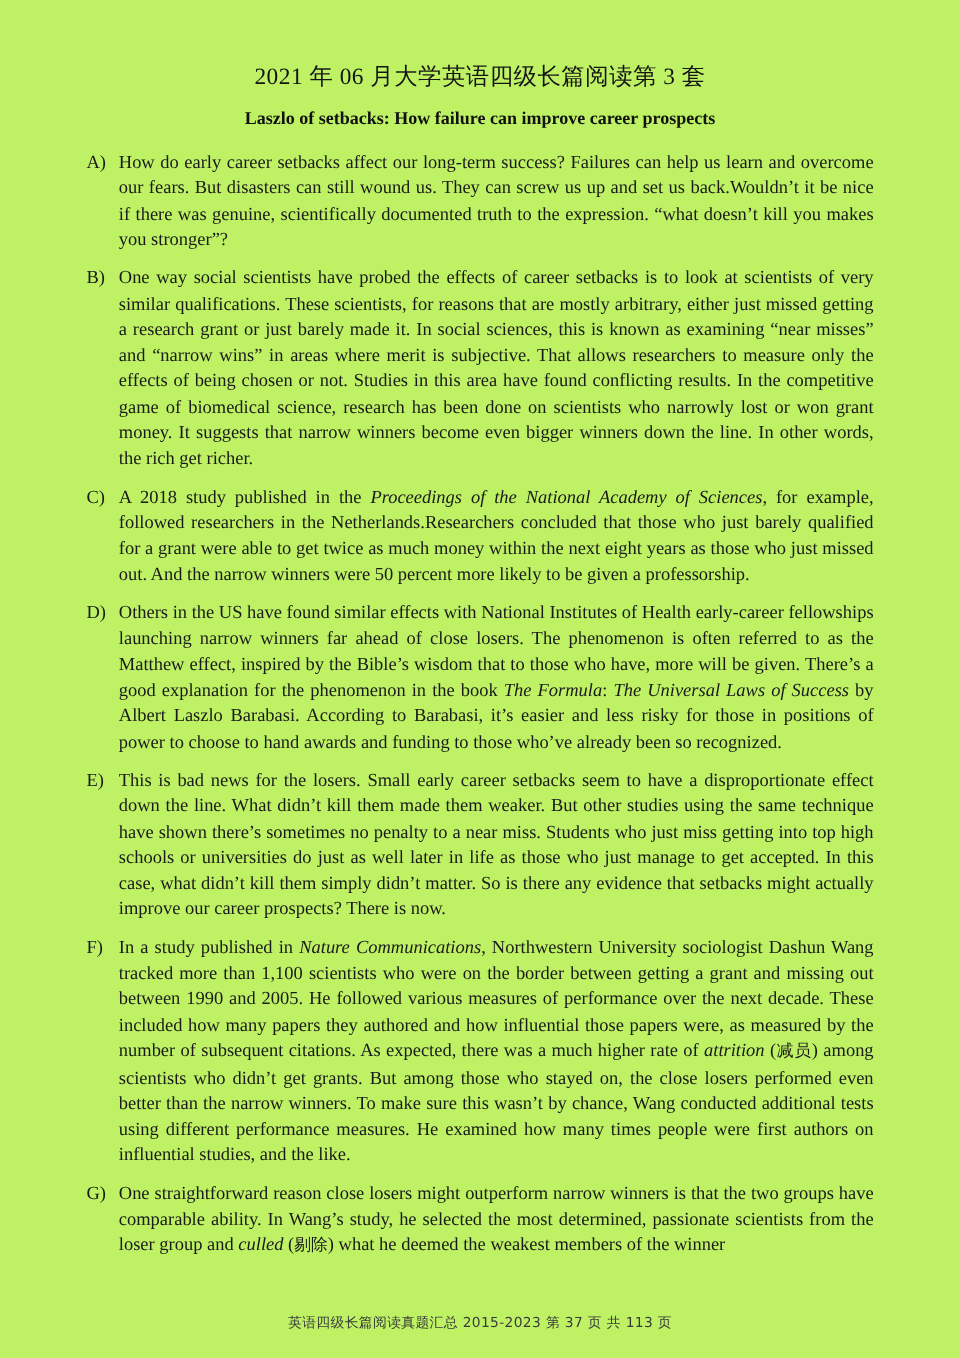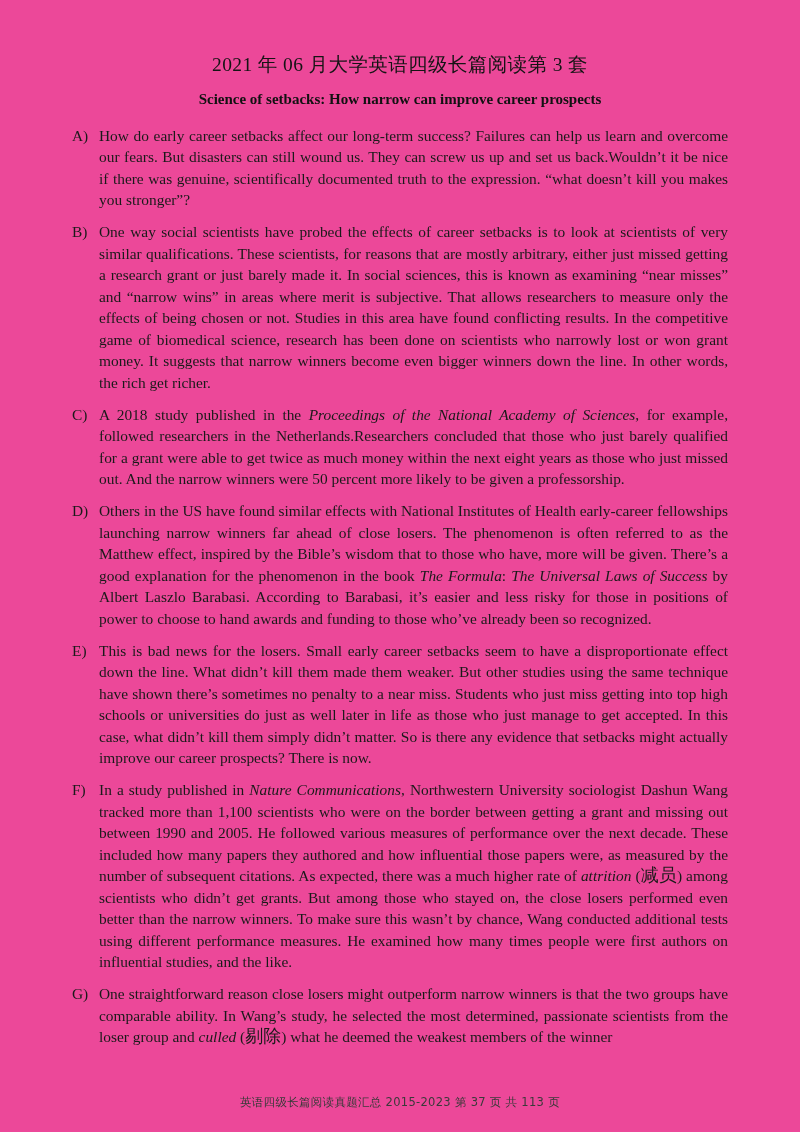--- a/index.html
+++ b/index.html
@@ -21,7 +21,7 @@
     box-sizing: border-box;
     padding: 0;
     position: relative;
-    background: #ec4899;
+    background: #bef264;
   }
   .doc-title {
     text-align: center;

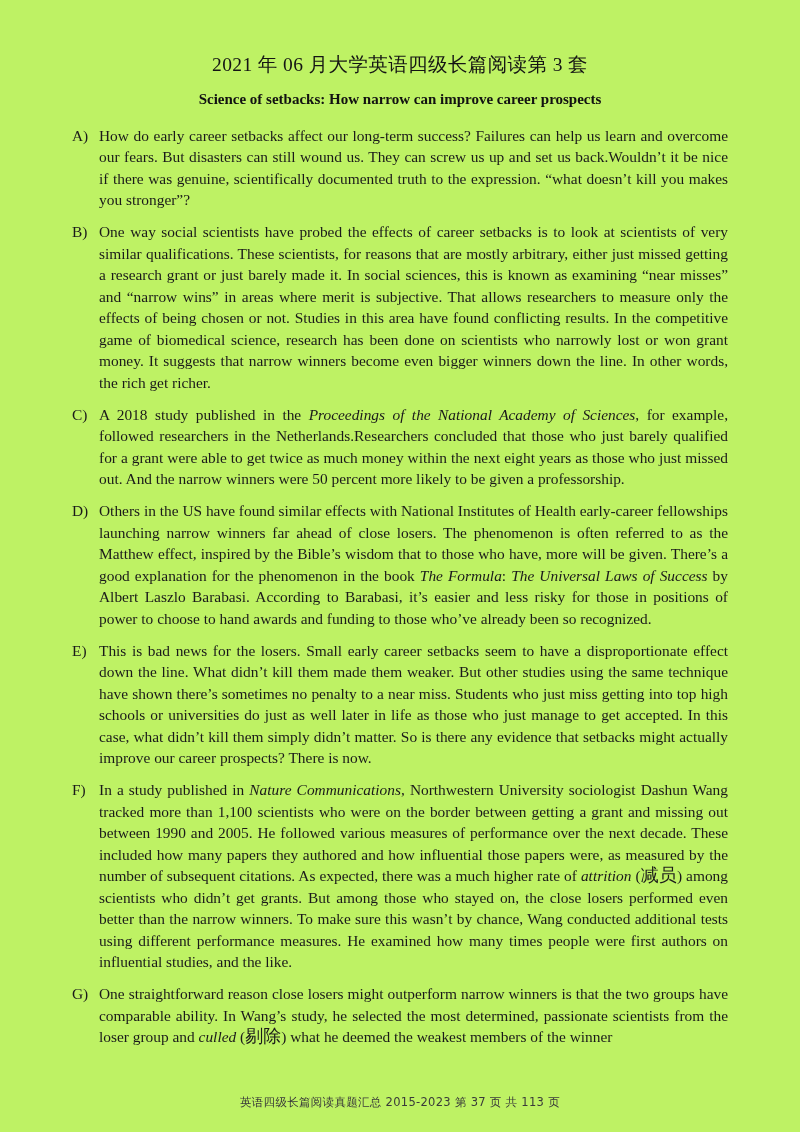--- a/index.html
+++ b/index.html
@@ -97,7 +97,7 @@
 
   <h1 class="doc-title">2021 年 06 月大学英语四级长篇阅读第 3 套</h1>
 
-  <h2 class="doc-subtitle">Science of setbacks: How narrow can improve career prospects</h2>
+  <h2 class="doc-subtitle">Laszlo of setbacks: How failure can improve career prospects</h2>
 
   <div class="body-wrap">
     <div id="paragraphs-container">

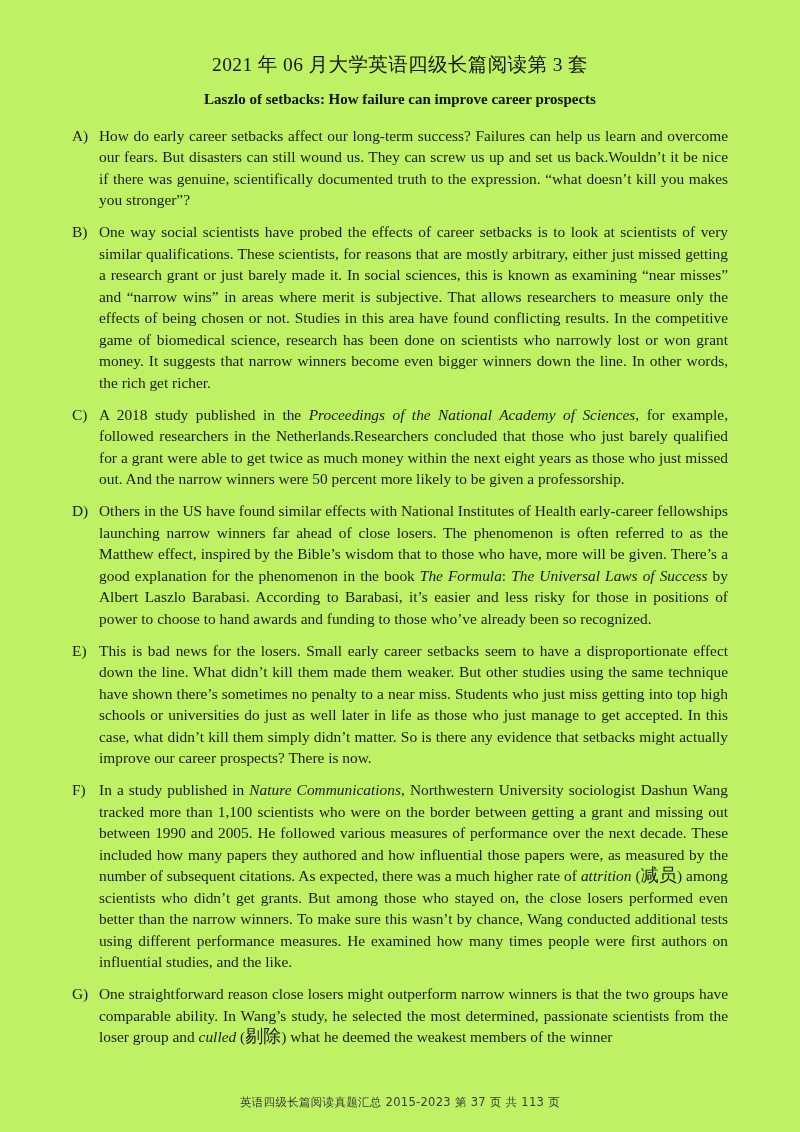--- a/index.html
+++ b/index.html
@@ -75,7 +75,7 @@
   .cn {
     font-family: Liberation Serif, serif;
     font-style: normal;
-    font-size: 18px;
+    font-size: 14px;
   }
   .footer {
     position: absolute;

